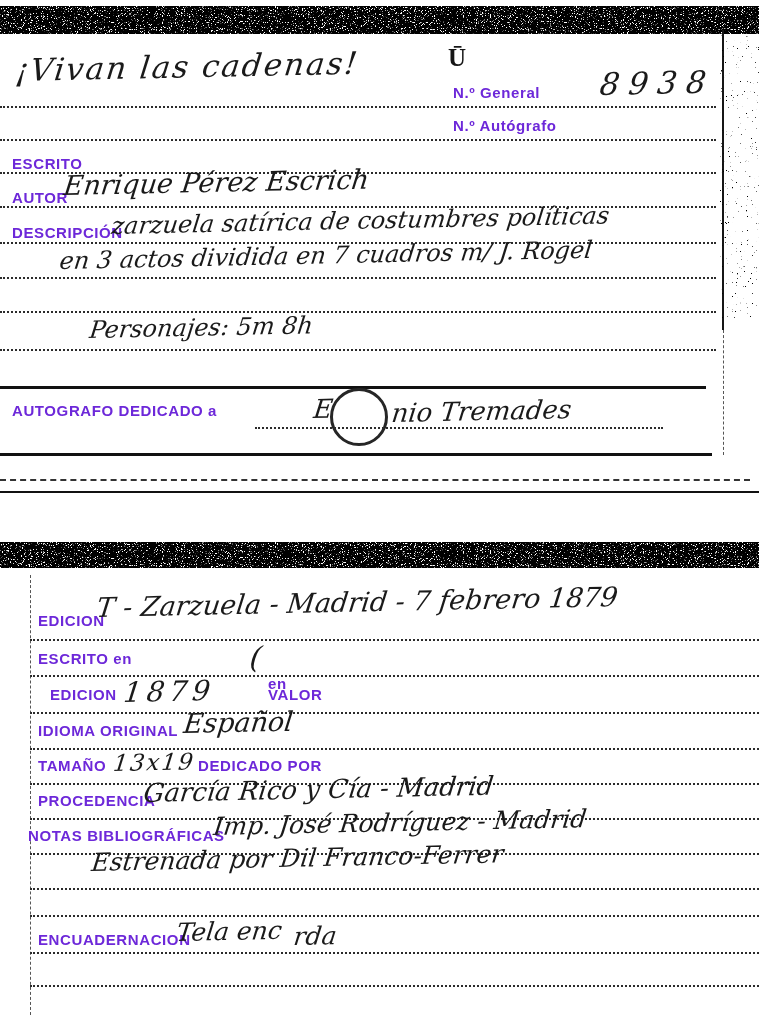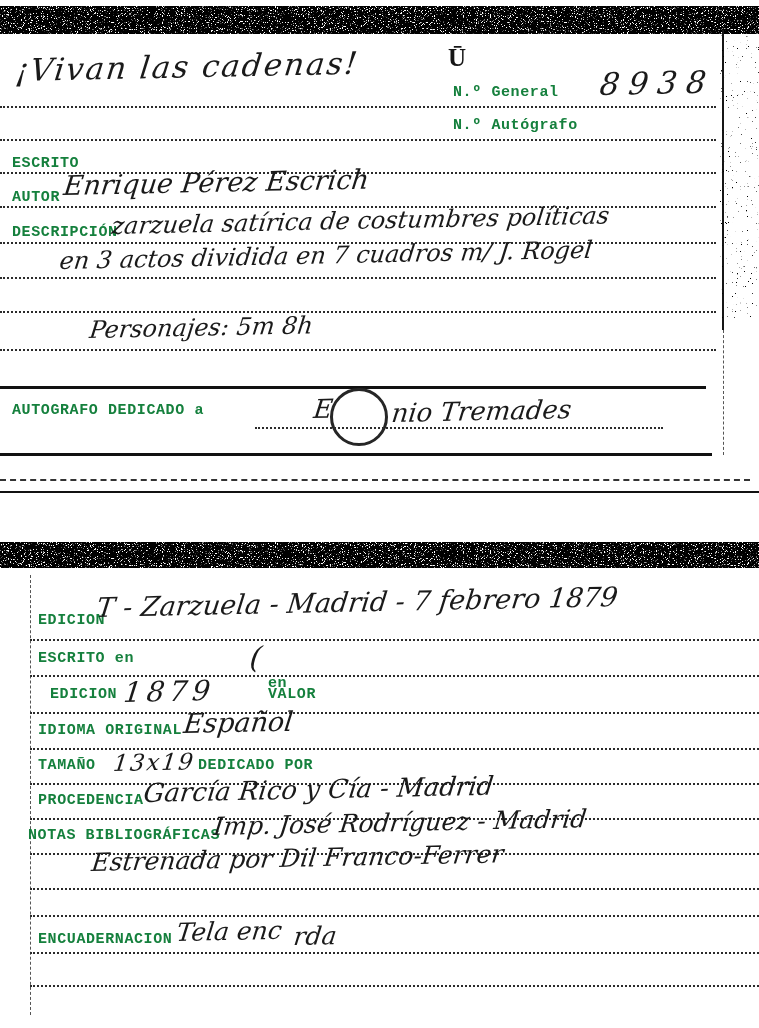--- a/index.html
+++ b/index.html
@@ -9,8 +9,8 @@
   }
   .abs{position:absolute;}
   .label{
-    position:absolute;font-family:Liberation Mono, monospace;font-weight:700;
-    font-size:15px;letter-spacing:0.6px;color:#15803d;white-space:nowrap;
+    position:absolute;font-family:Liberation Sans, sans-serif;font-weight:700;
+    font-size:15px;letter-spacing:0.6px;color:#6d28d9;white-space:nowrap;
   }
   .hand{
     position:absolute;font-family:"DejaVu Serif", serif;font-style:italic;

